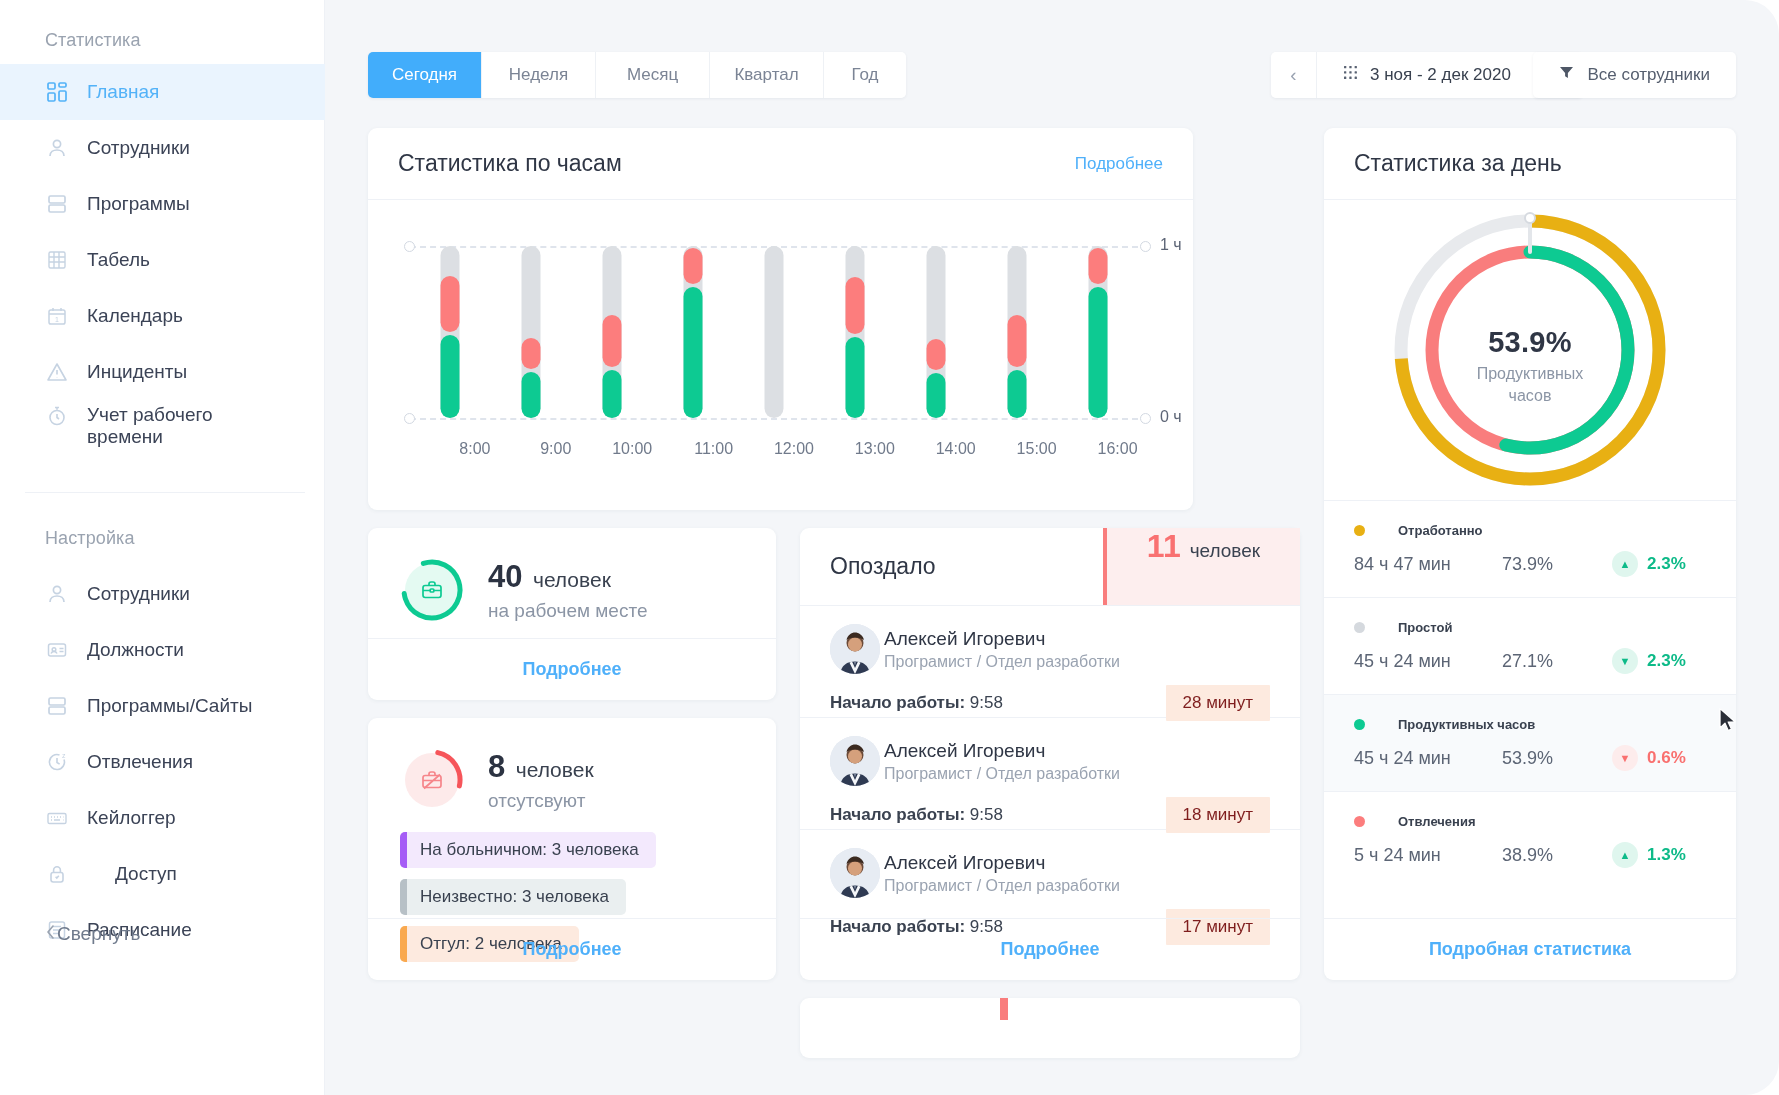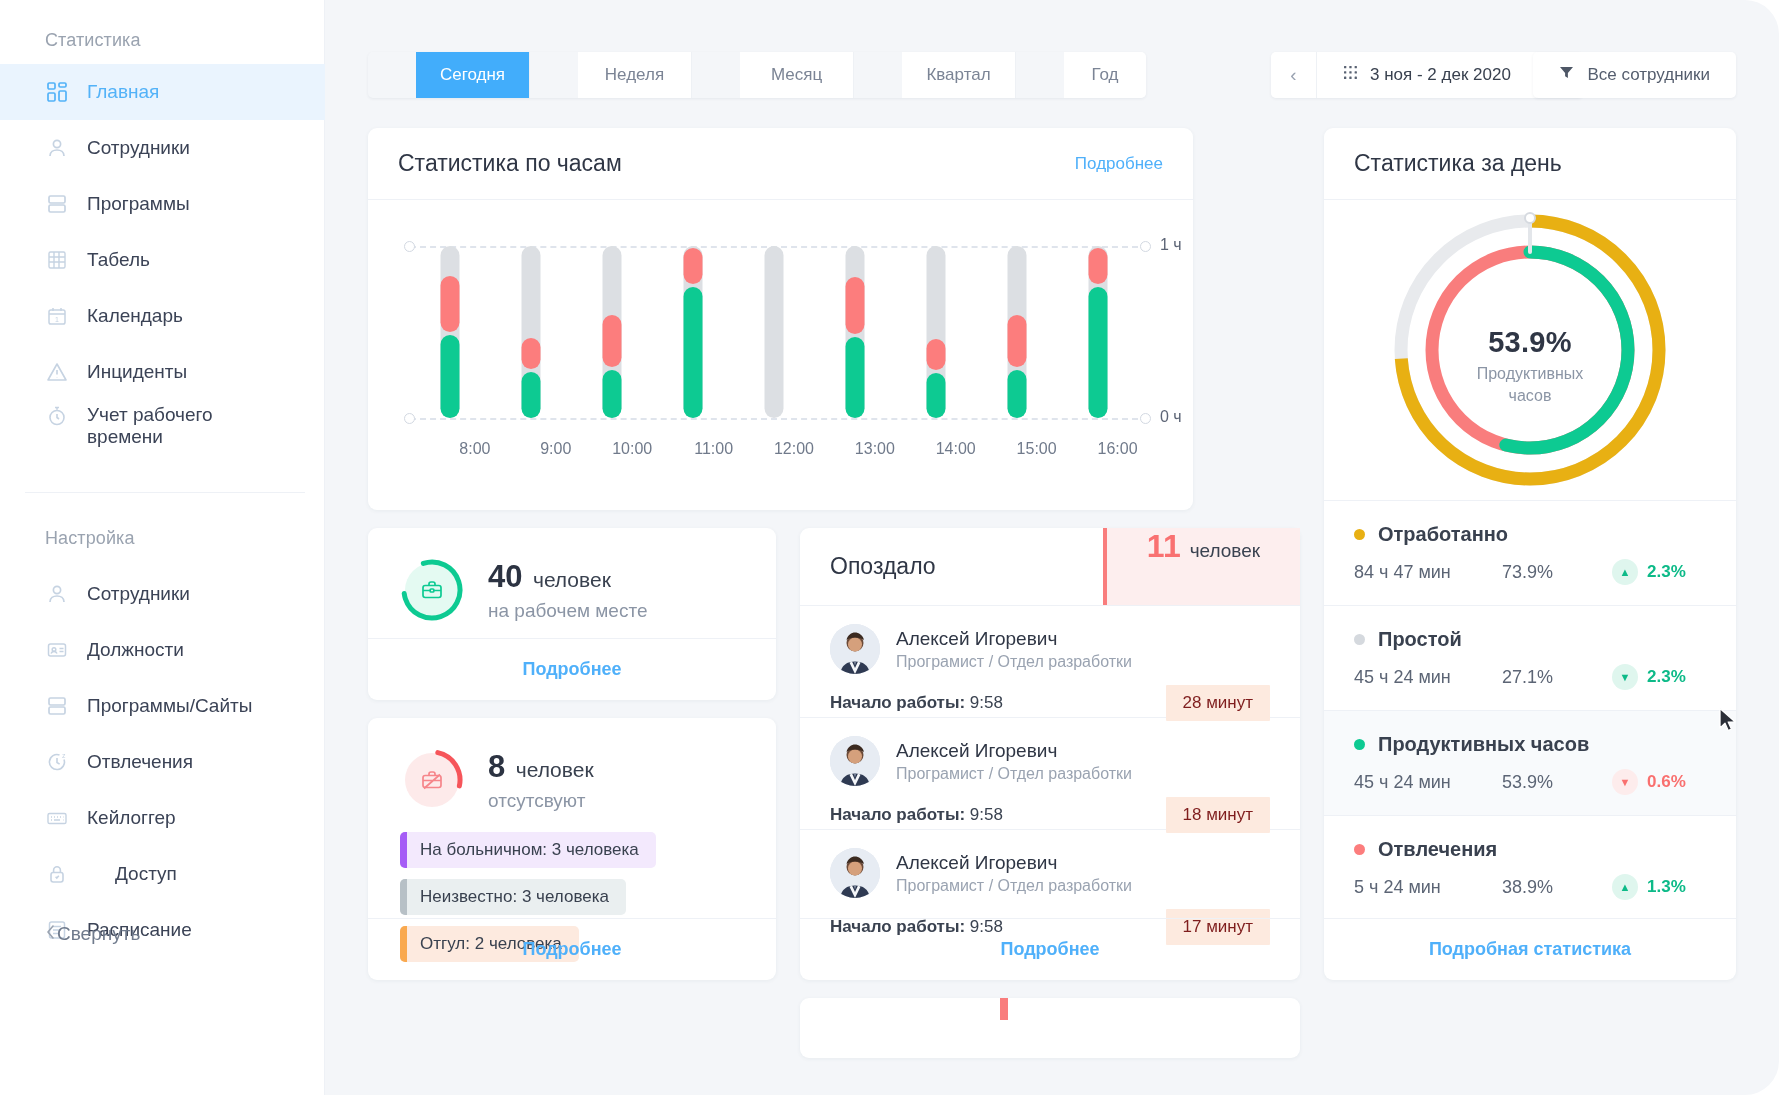--- a/index.html
+++ b/index.html
@@ -66,7 +66,7 @@
     height: 46px; min-width: 114px; padding: 0 22px;
     background: #fff; color: #7b8495; font-size: 17px;
     display: flex; align-items: center; justify-content: center;
-    border-right: 1px solid #eef1f5; cursor: pointer; margin-left: 48px;
+    border-right: 1px solid #eef1f5; cursor: pointer;
   }
   .seg:last-child { border-right: none; }
   .seg.active { background: #42adfb; color: #fff; font-weight: 400; }

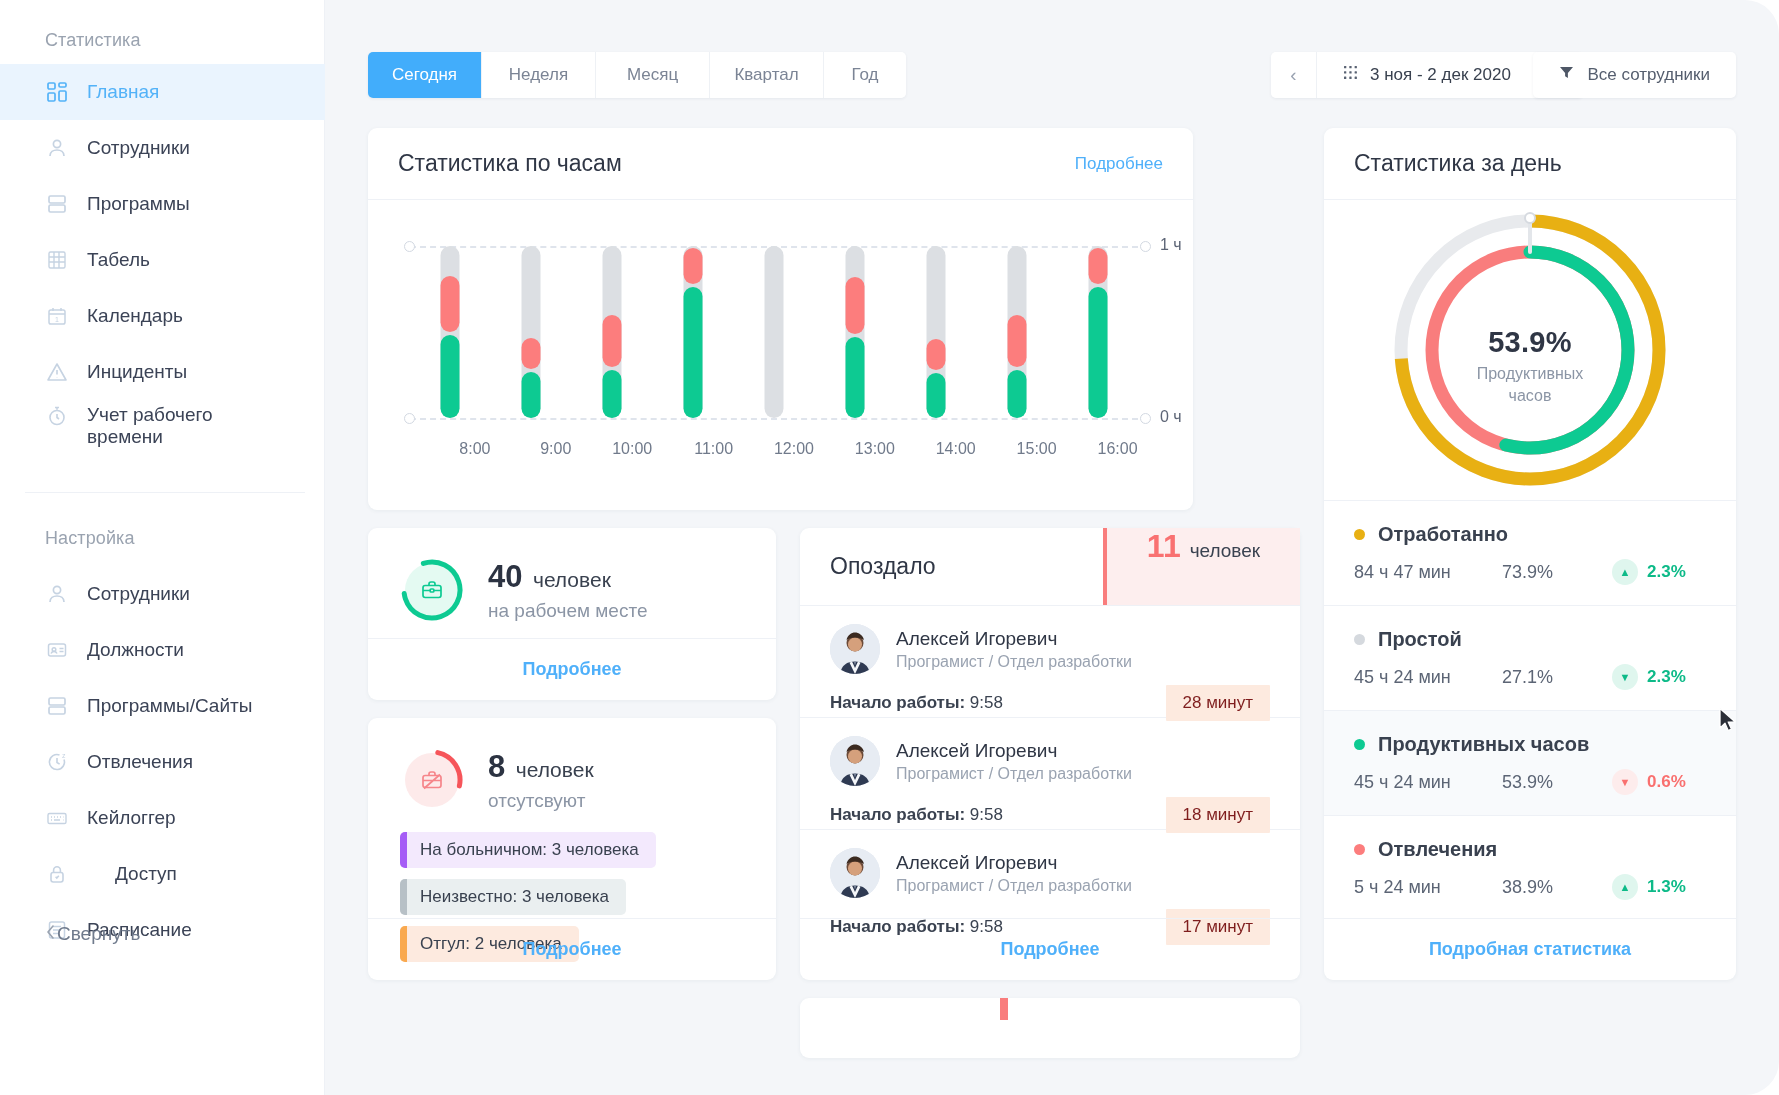--- a/index.html
+++ b/index.html
@@ -175,7 +175,7 @@
   .day-row.hl { background: #f8fafc; }
   .day-row-top { display: flex; align-items: center; gap: 13px; }
   .dot { width: 11px; height: 11px; border-radius: 50%; flex: 0 0 11px; }
-  .day-name { font-size: 20px; font-weight: 700; color: #39414f; }
+  .day-name { font-size: 13px; font-weight: 700; color: #39414f; margin-left: 20px; }
   .day-row-bot { display: flex; align-items: center; margin-top: 13px; }
   .day-time { font-size: 18px; color: #5c6575; width: 148px; }
   .day-pct { font-size: 18px; color: #5c6575; width: 110px; }

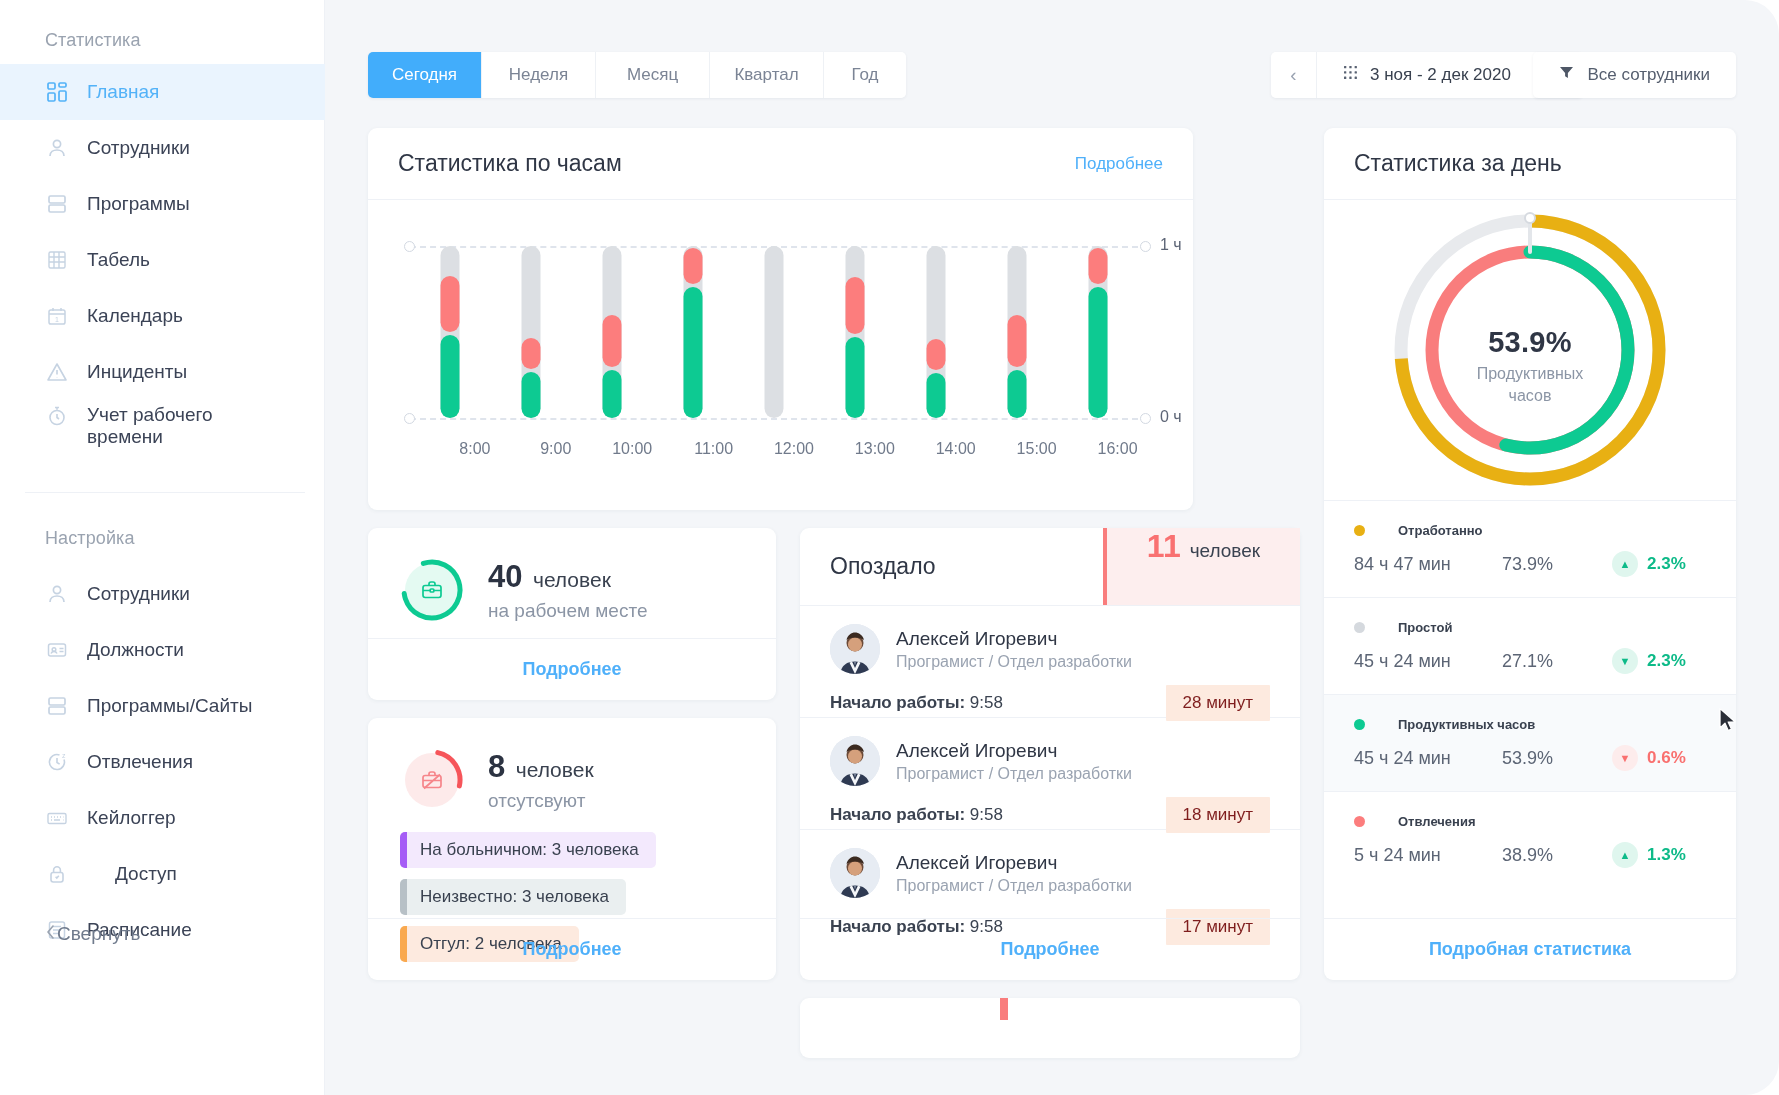--- a/index.html
+++ b/index.html
@@ -155,7 +155,7 @@
   .late-head .rt .u { font-size: 19px; color: #3a4250; }
   .late-row { padding: 18px 30px 0 30px; border-bottom: 1px solid #eef1f6; height: 112px; position: relative; }
   .late-row:nth-child(4) { border-bottom: none; }
-  .late-person { display: flex; align-items: center; gap: 16px; }
+  .late-person { display: flex; align-items: center; gap: 4px; }
   .avatar { width: 50px; height: 50px; border-radius: 50%; overflow: hidden; flex: 0 0 50px; position: relative; background: #dfe5ee; }
   .p-name { font-size: 19px; color: #2f3645; }
   .p-role { font-size: 16px; color: #9aa3b1; margin-top: 3px; }

